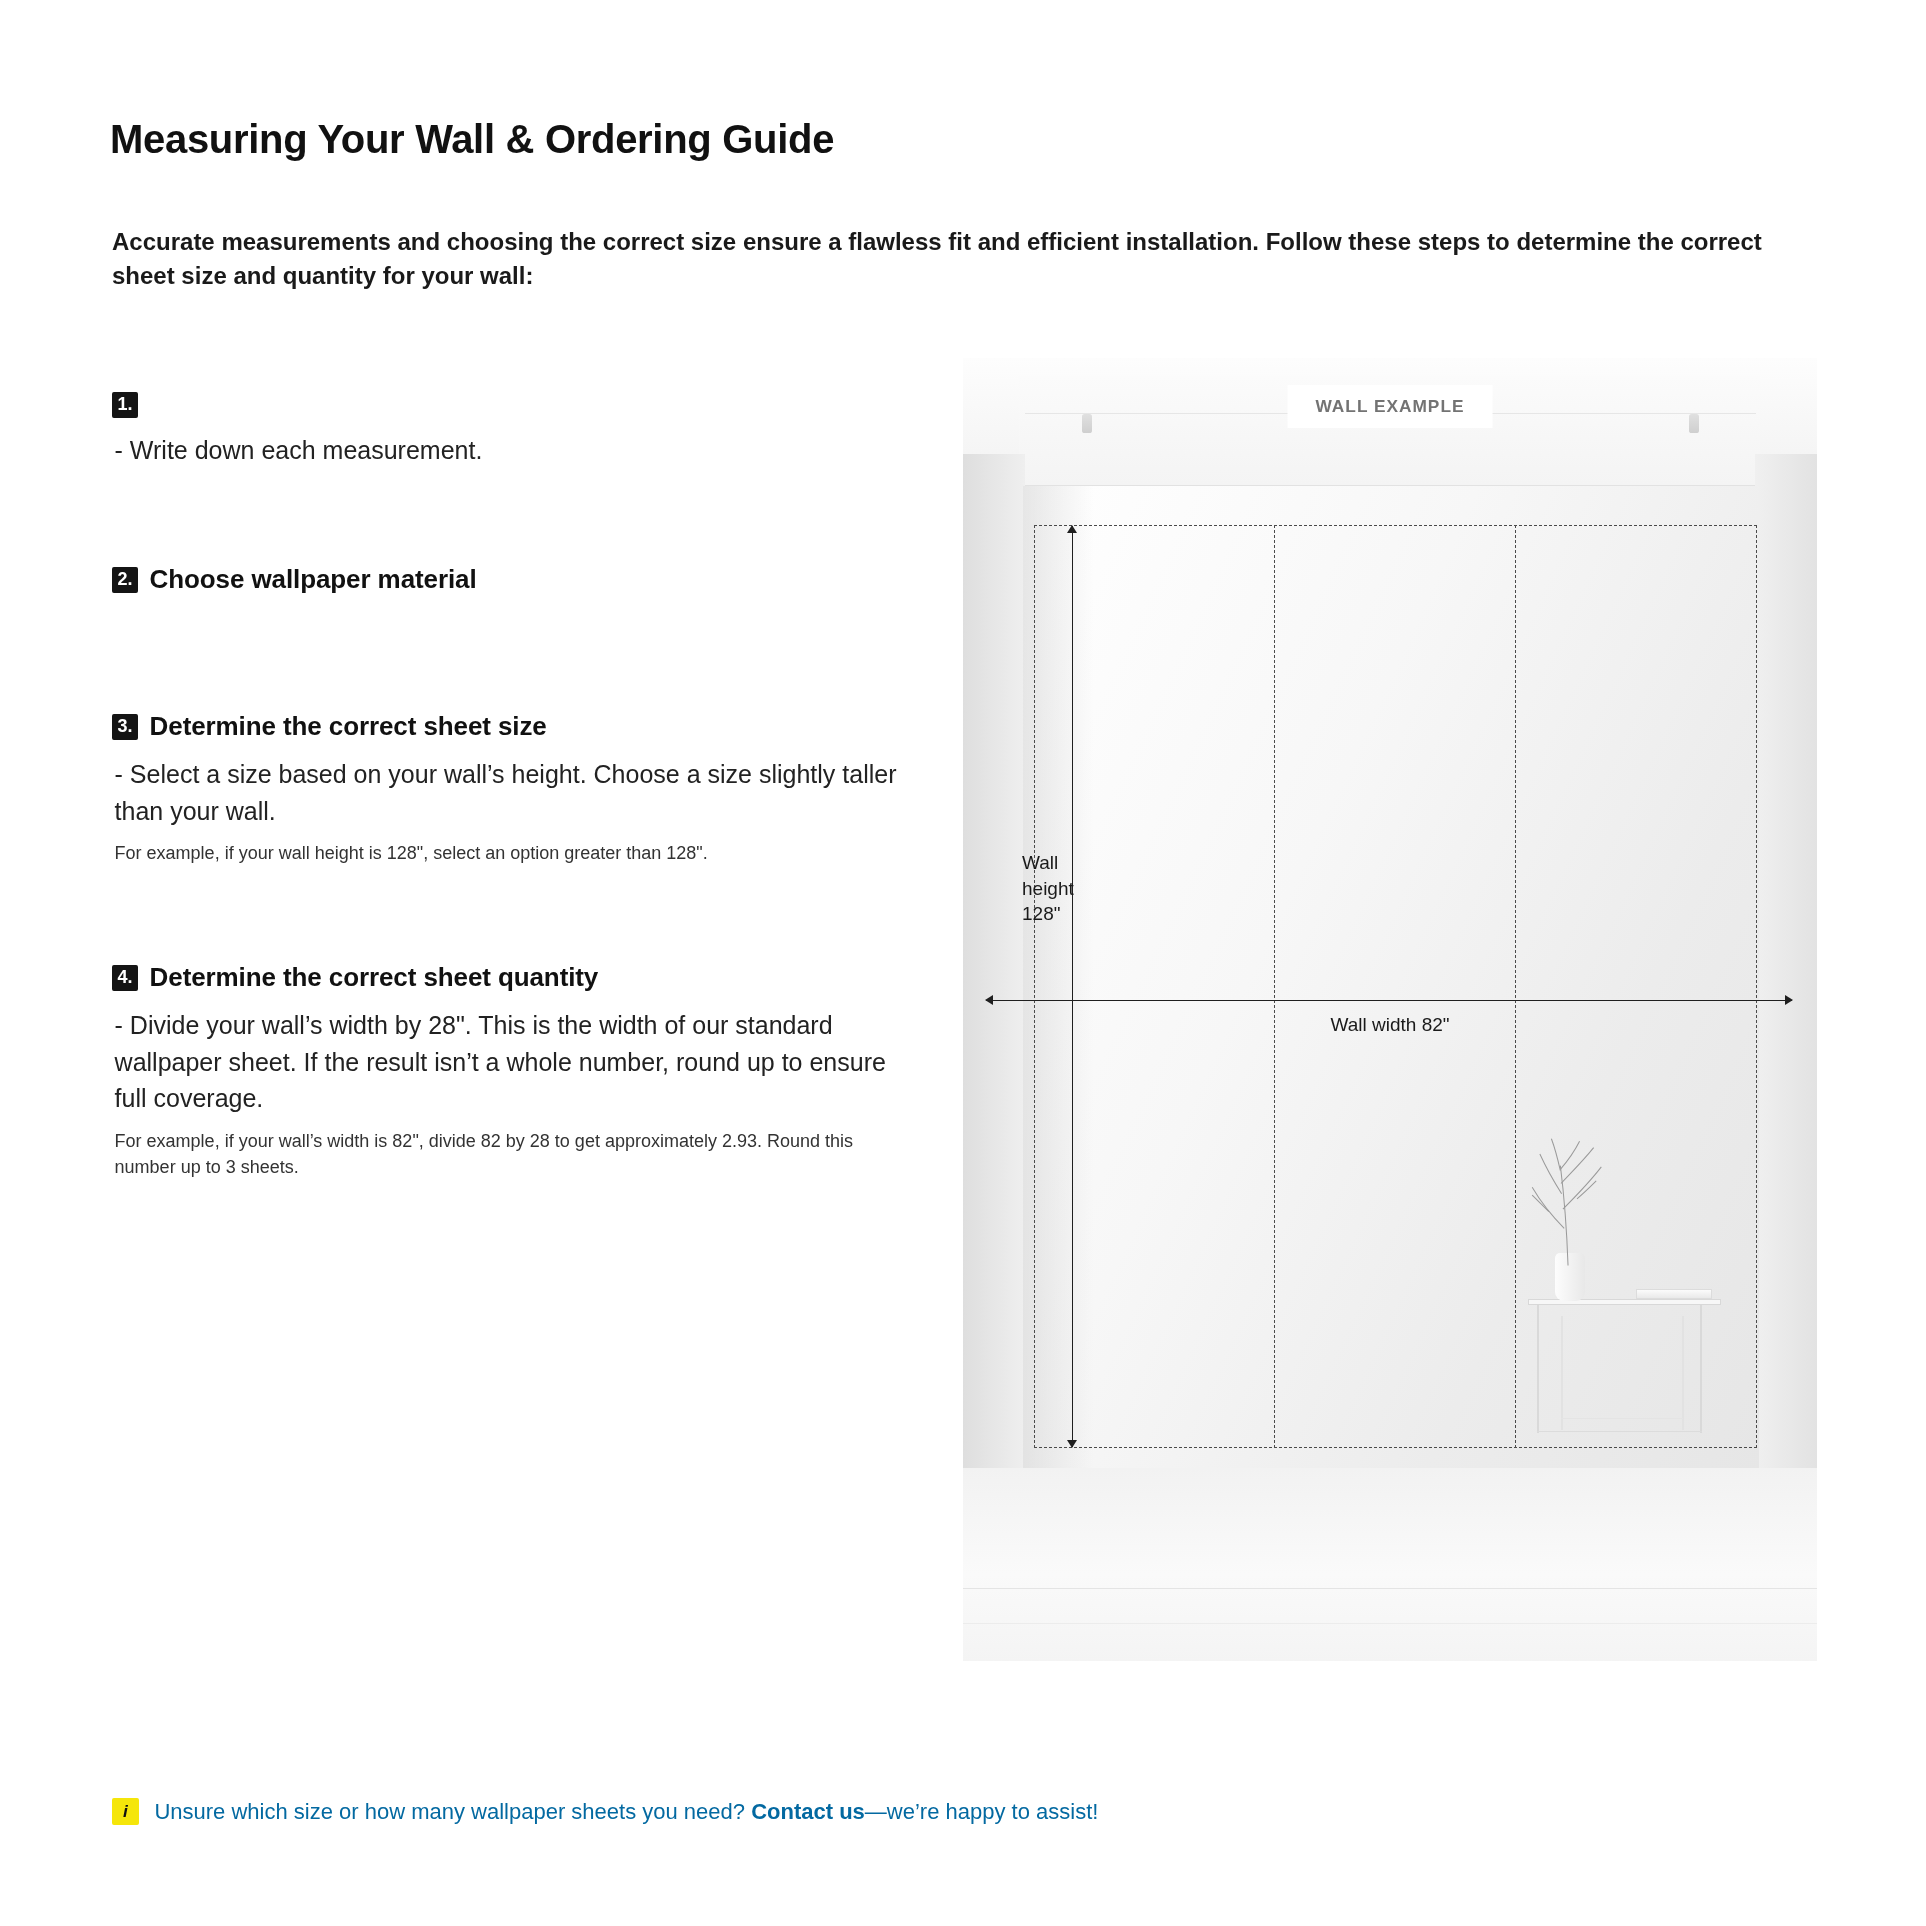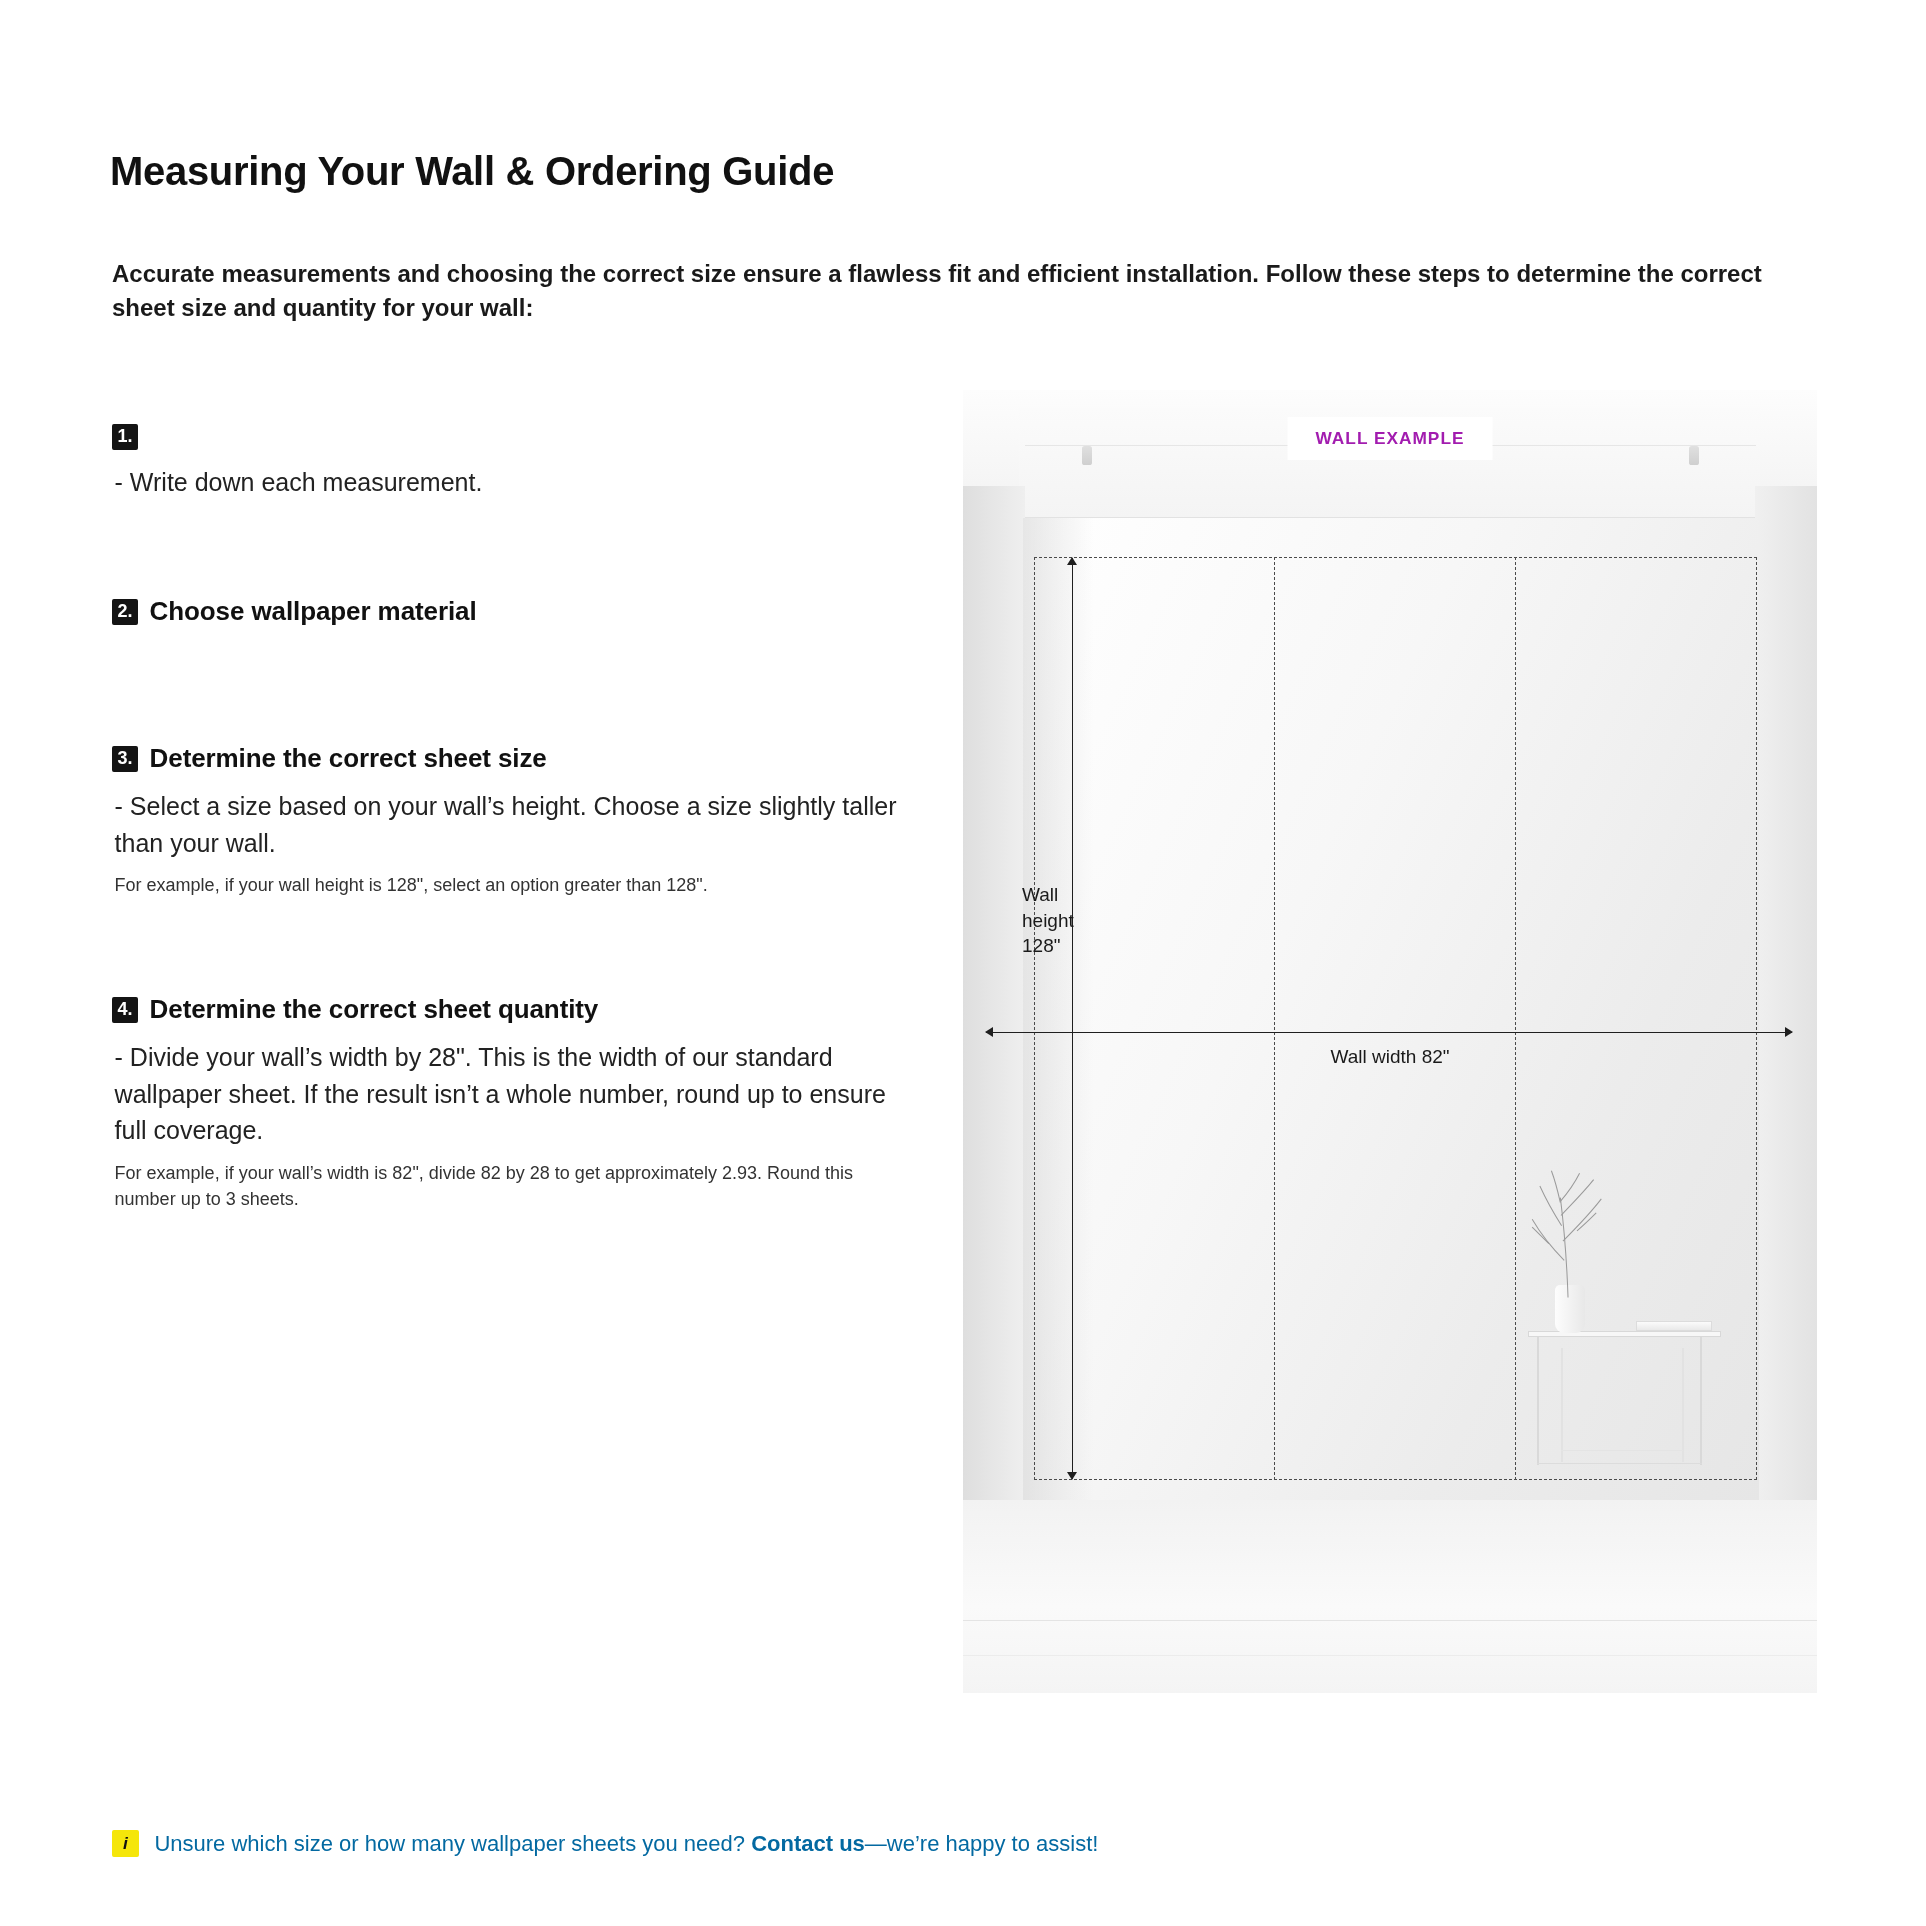--- a/index.html
+++ b/index.html
@@ -20,7 +20,6 @@
     left: 0; top: 0;
     width: 1926px;
     height: 1570px;
-    margin-top: 32px;
   }
 
   

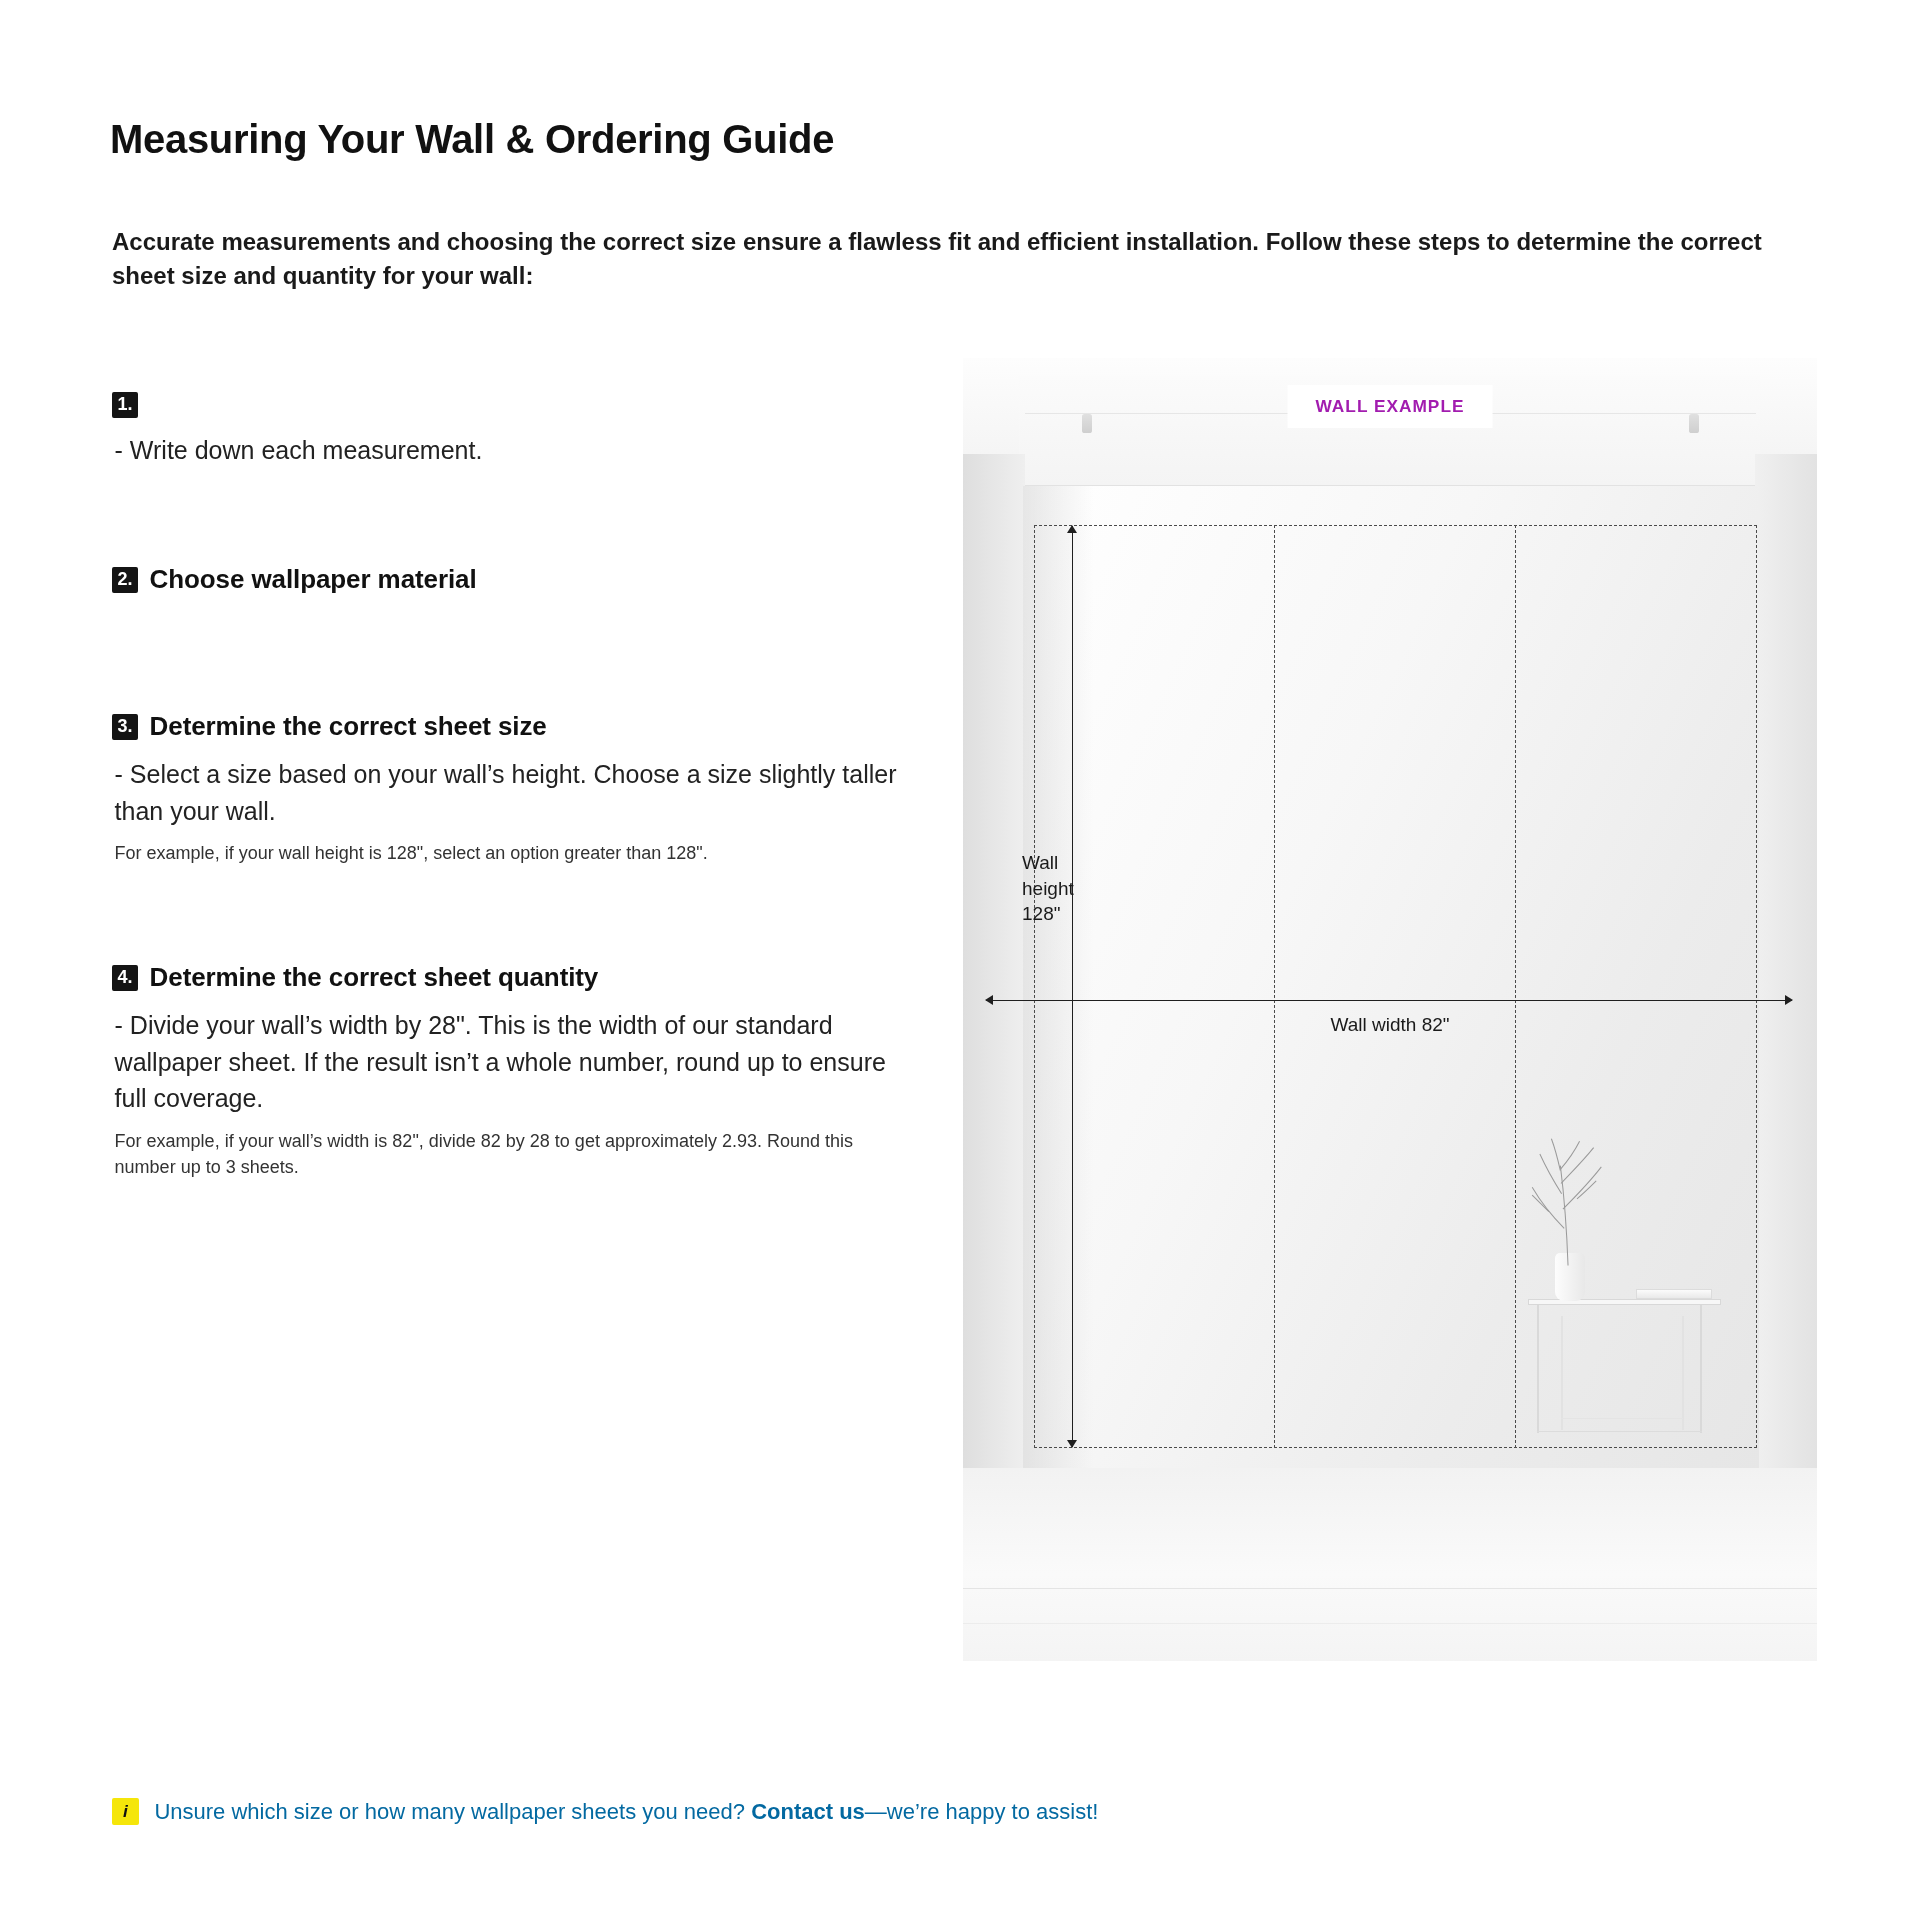--- a/index.html
+++ b/index.html
@@ -213,7 +213,7 @@
     top: 27px;
     transform: translateX(-50%);
     background: #ffffff;
-    color: #a21caf;
+    color: #737373;
     font-size: 17.3px;
     font-weight: 700;
     letter-spacing: 1px;

